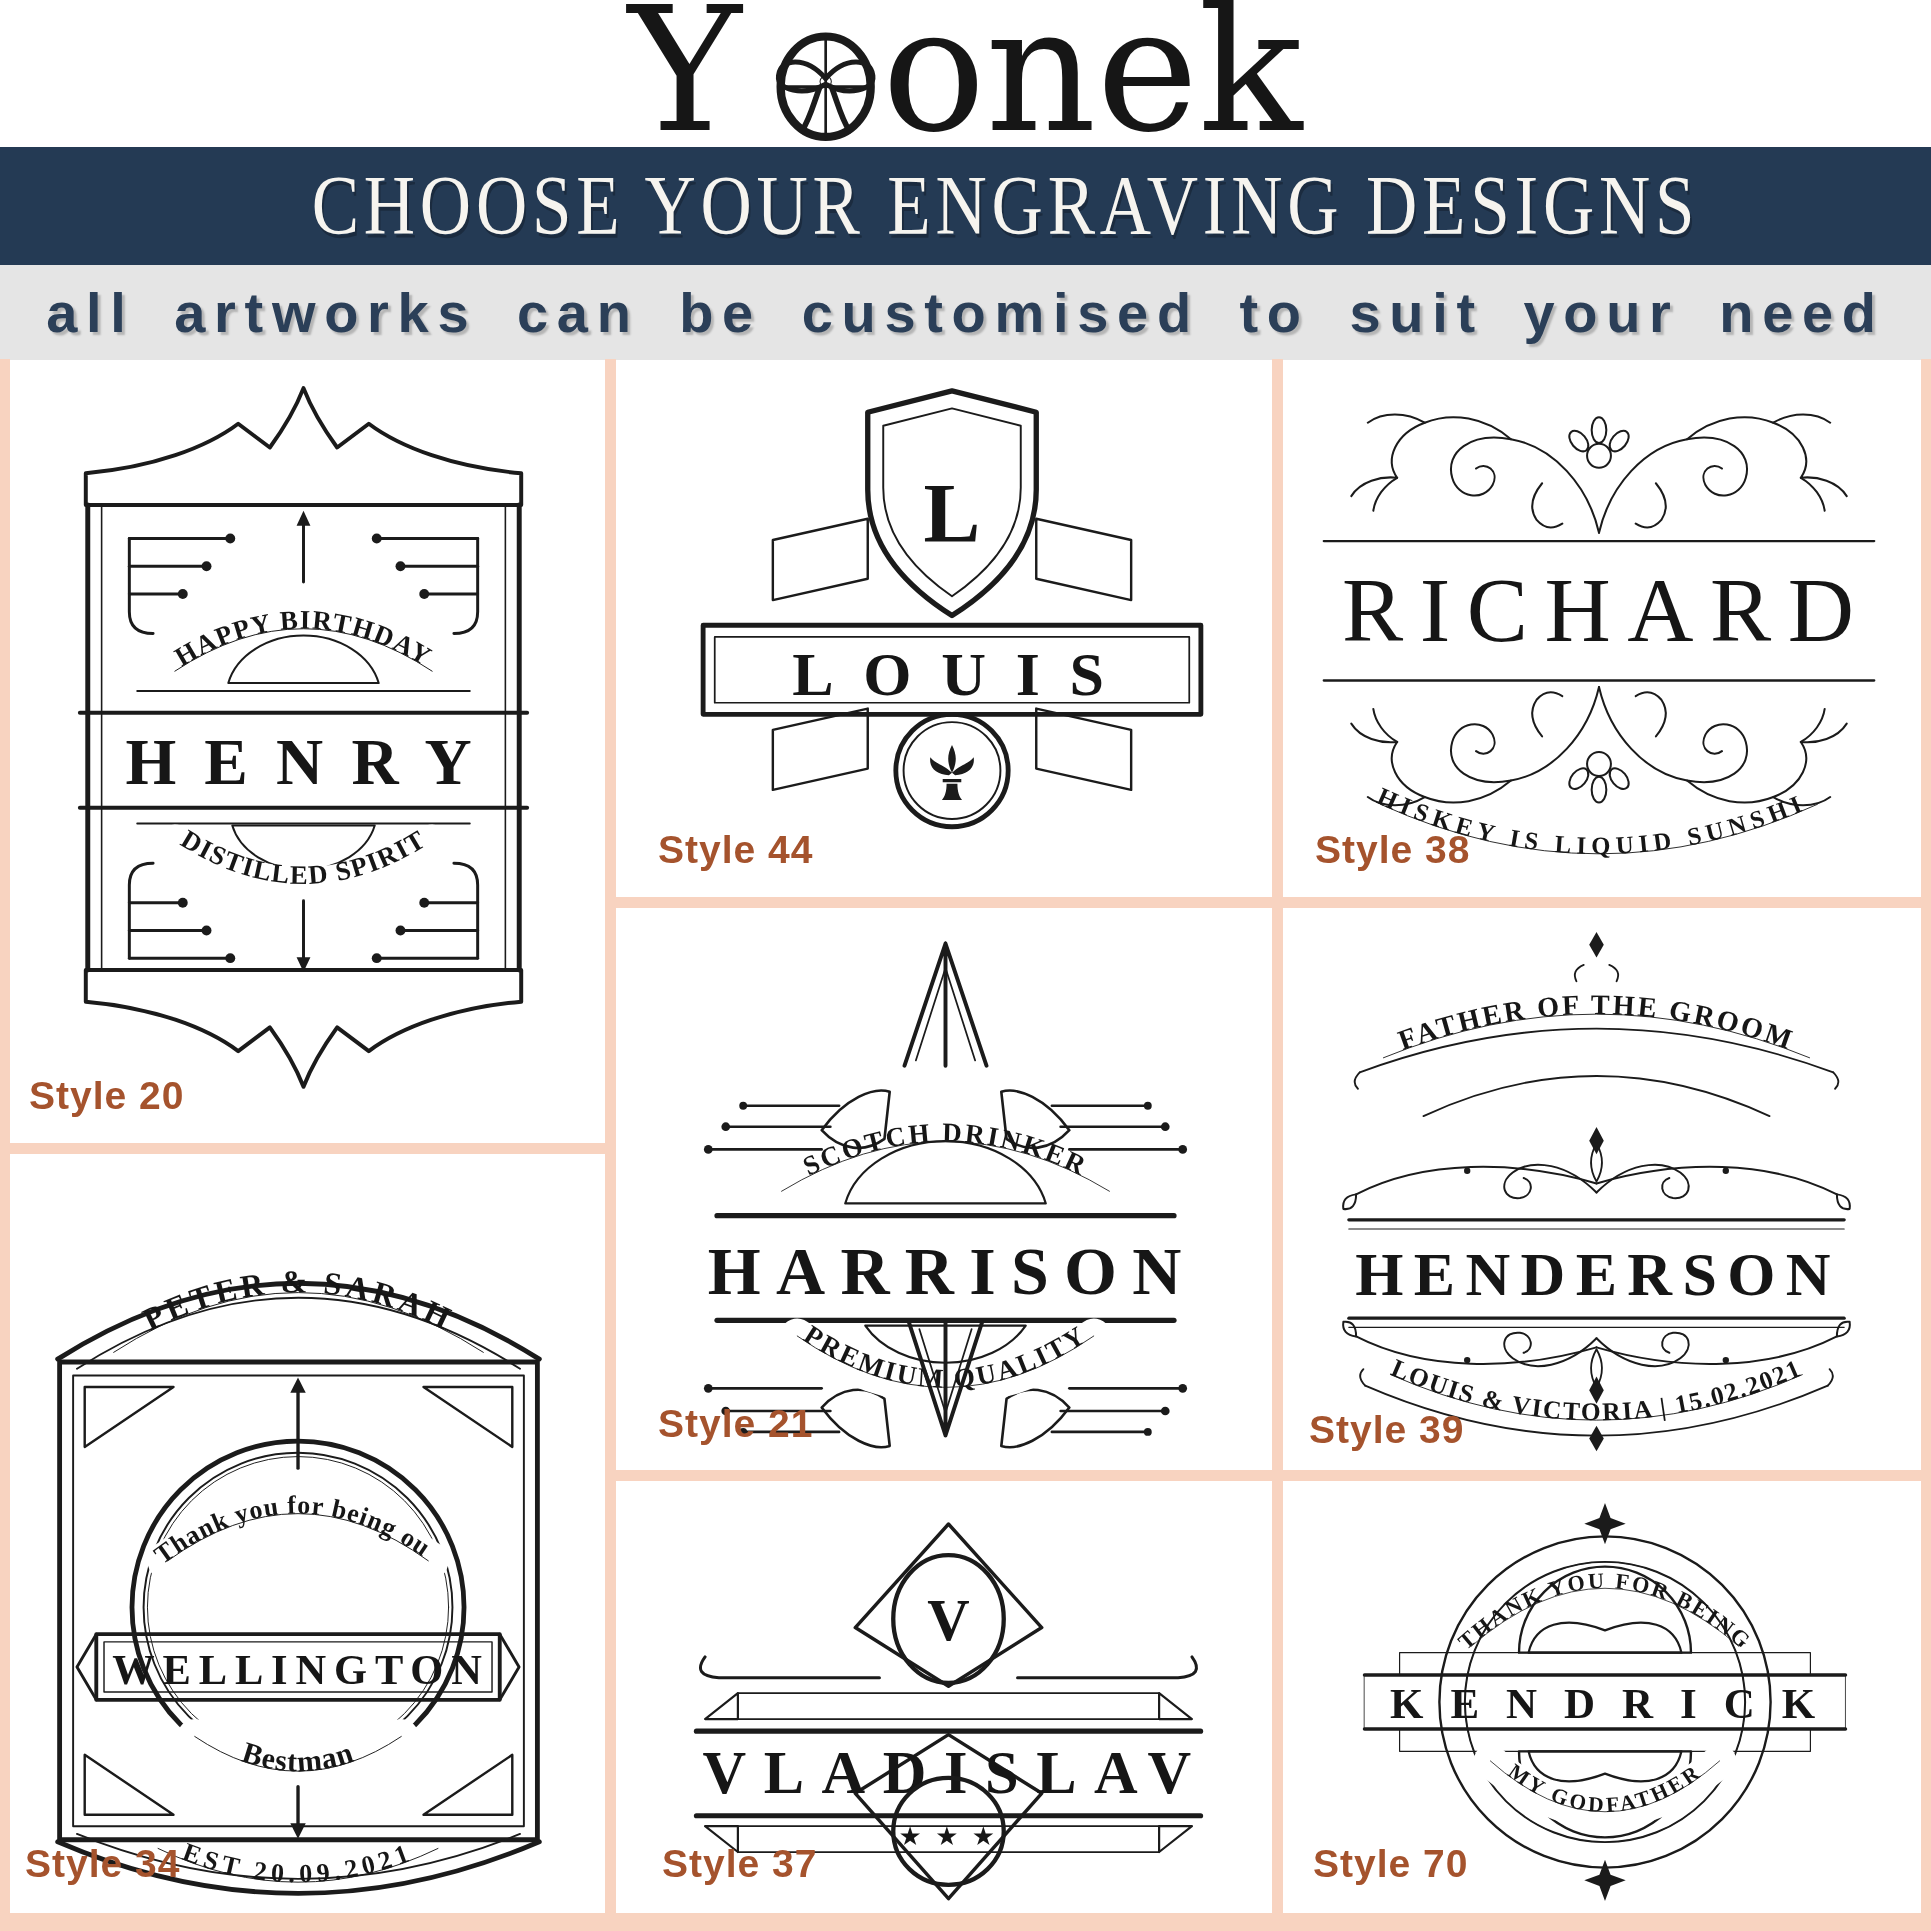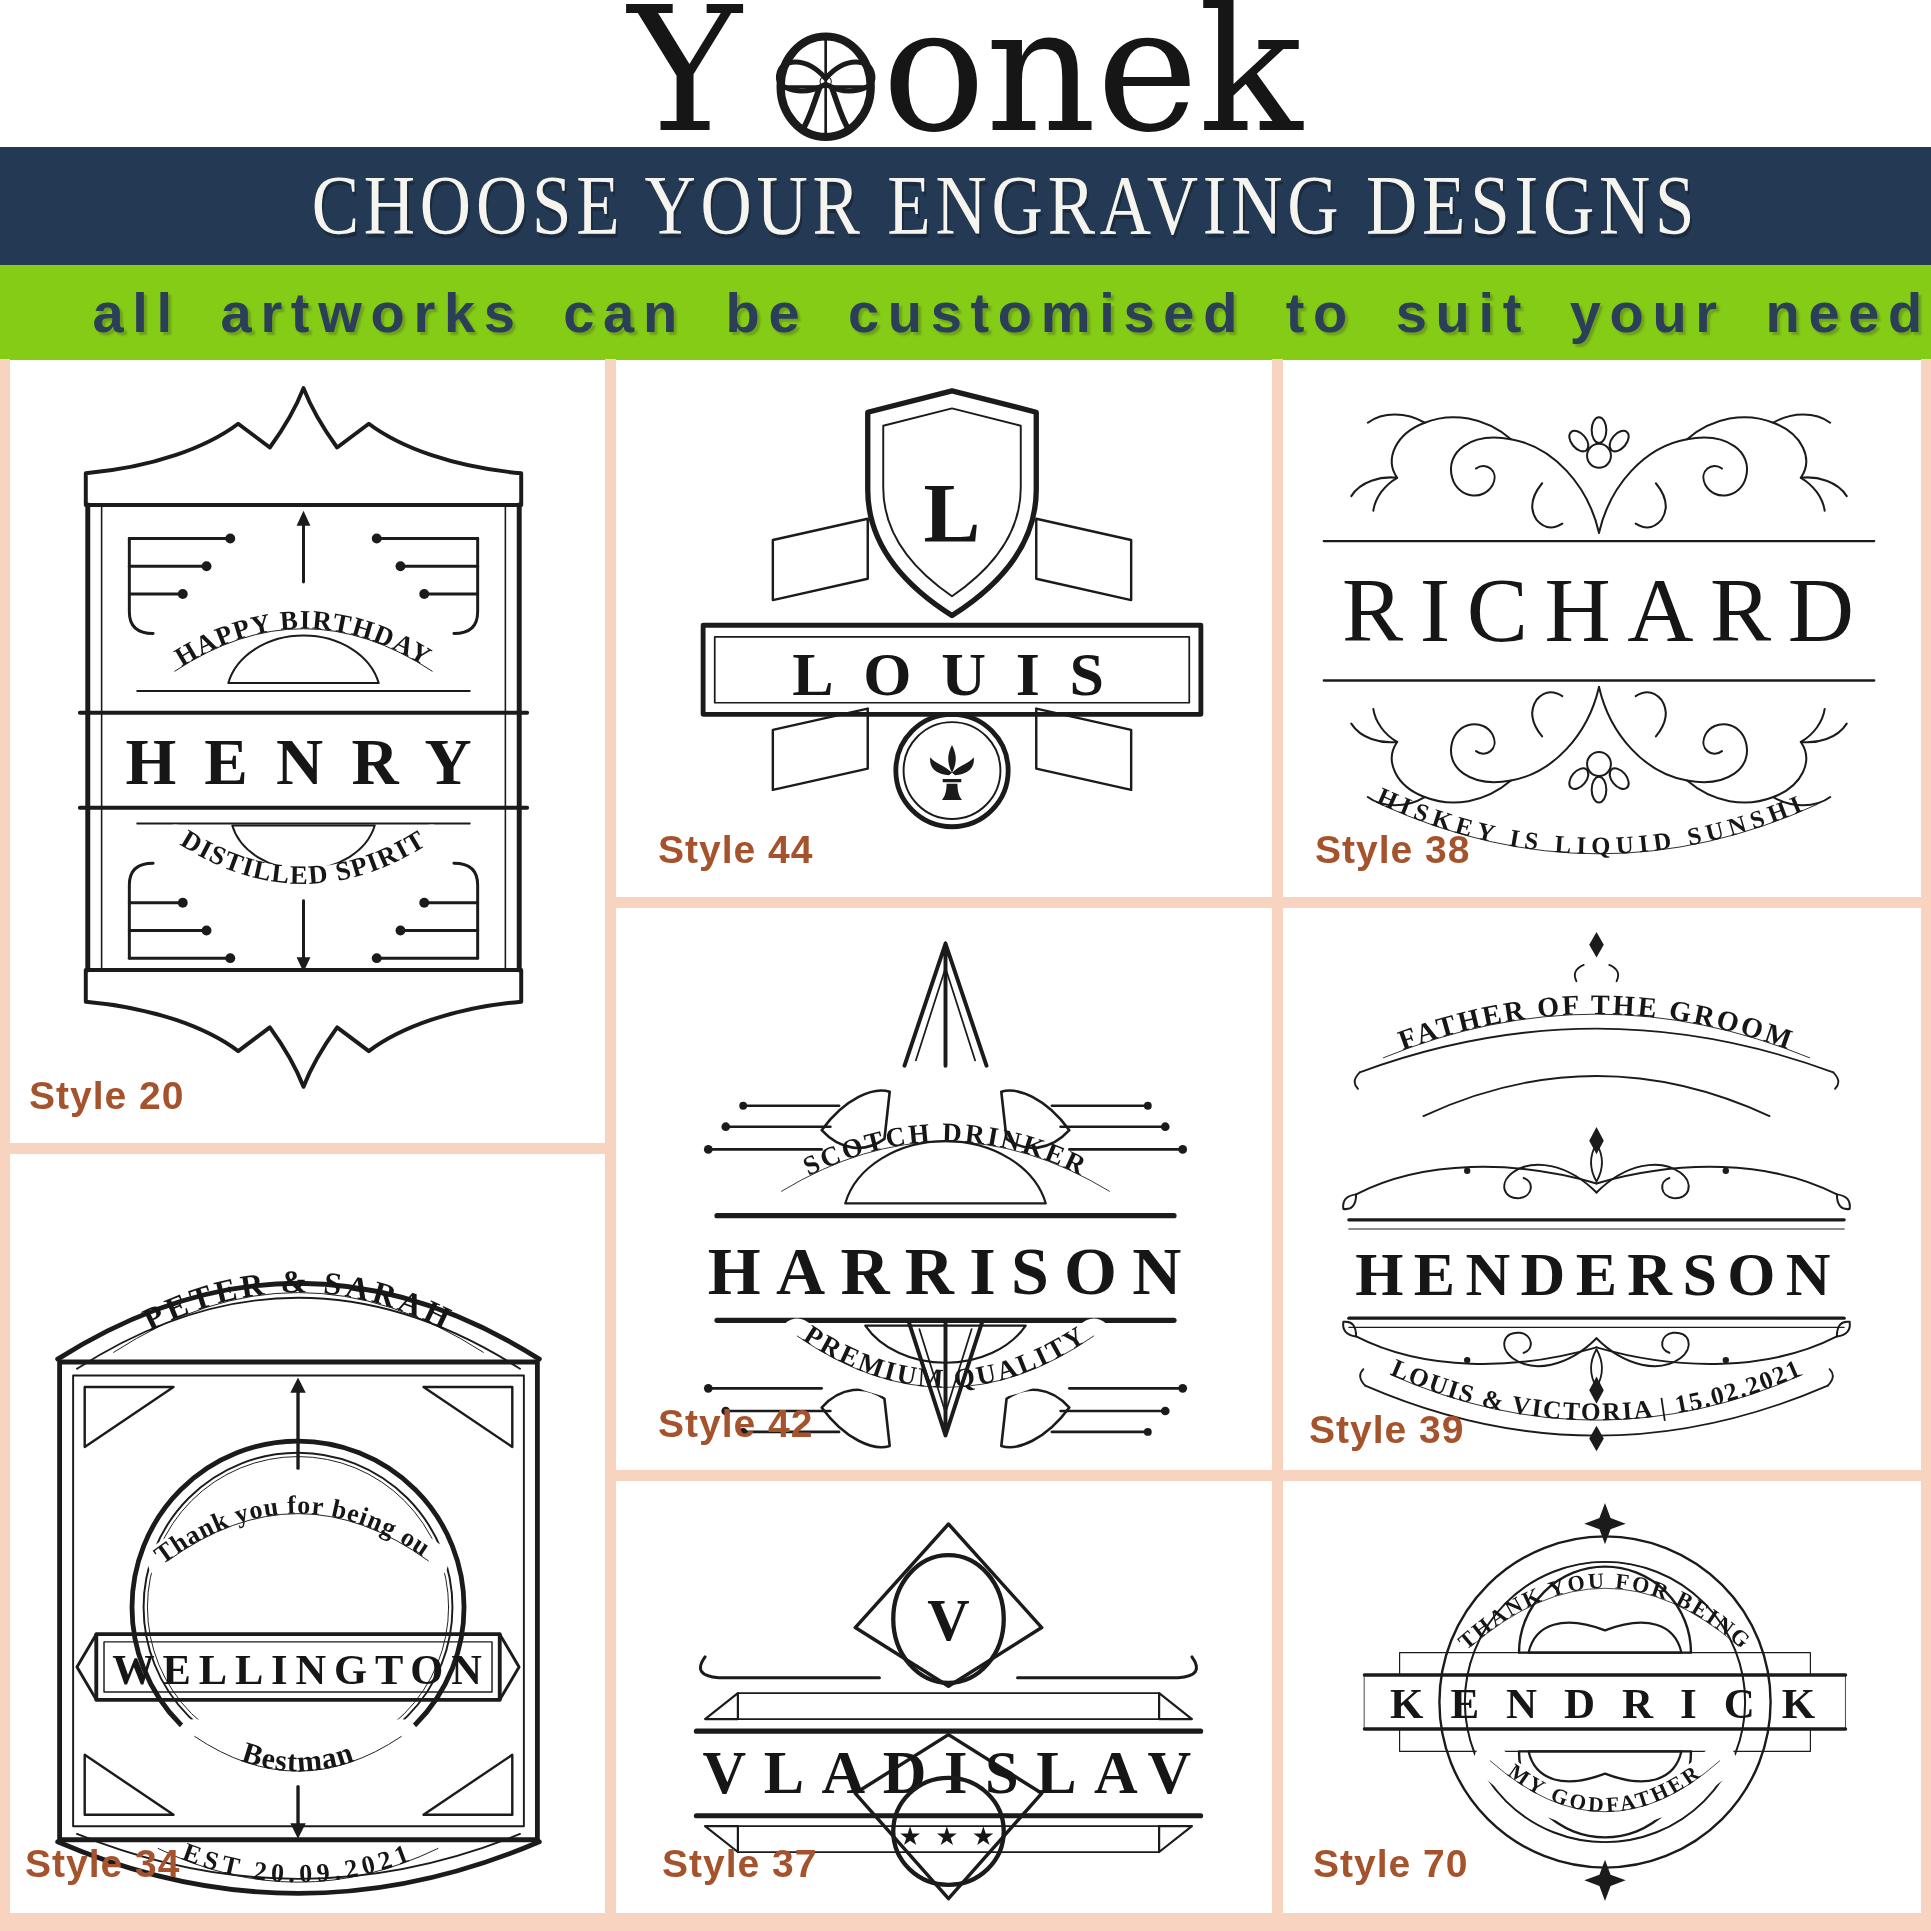--- a/index.html
+++ b/index.html
@@ -11,8 +11,8 @@
   .band-navy span{display:inline-block;color:#f6f4ef;font-family:"Liberation Serif",serif;
              font-size:71px;letter-spacing:4.8px;transform:scaleY(1.18);white-space:nowrap;
              text-shadow:1.9px 2.9px 0 rgba(0,0,0,0.25);}
-  .band-peach{position:absolute;left:0;top:265px;width:1931px;height:95px;background:#84cc16;
-             display:flex;align-items:center;justify-content:flex-end;}
+  .band-peach{position:absolute;left:0;top:265px;width:1931px;height:95px;background:#e5e5e5;
+             display:flex;align-items:center;justify-content:center;}
   .band-peach span{color:#2b3f58;font-size:56px;font-weight:600;letter-spacing:8.7px;word-spacing:15.4px;
              white-space:nowrap;text-shadow:2.9px 2.9px 1.9px rgba(40,40,40,0.25);}
   .gline{position:absolute;background:#f8d3c0;}

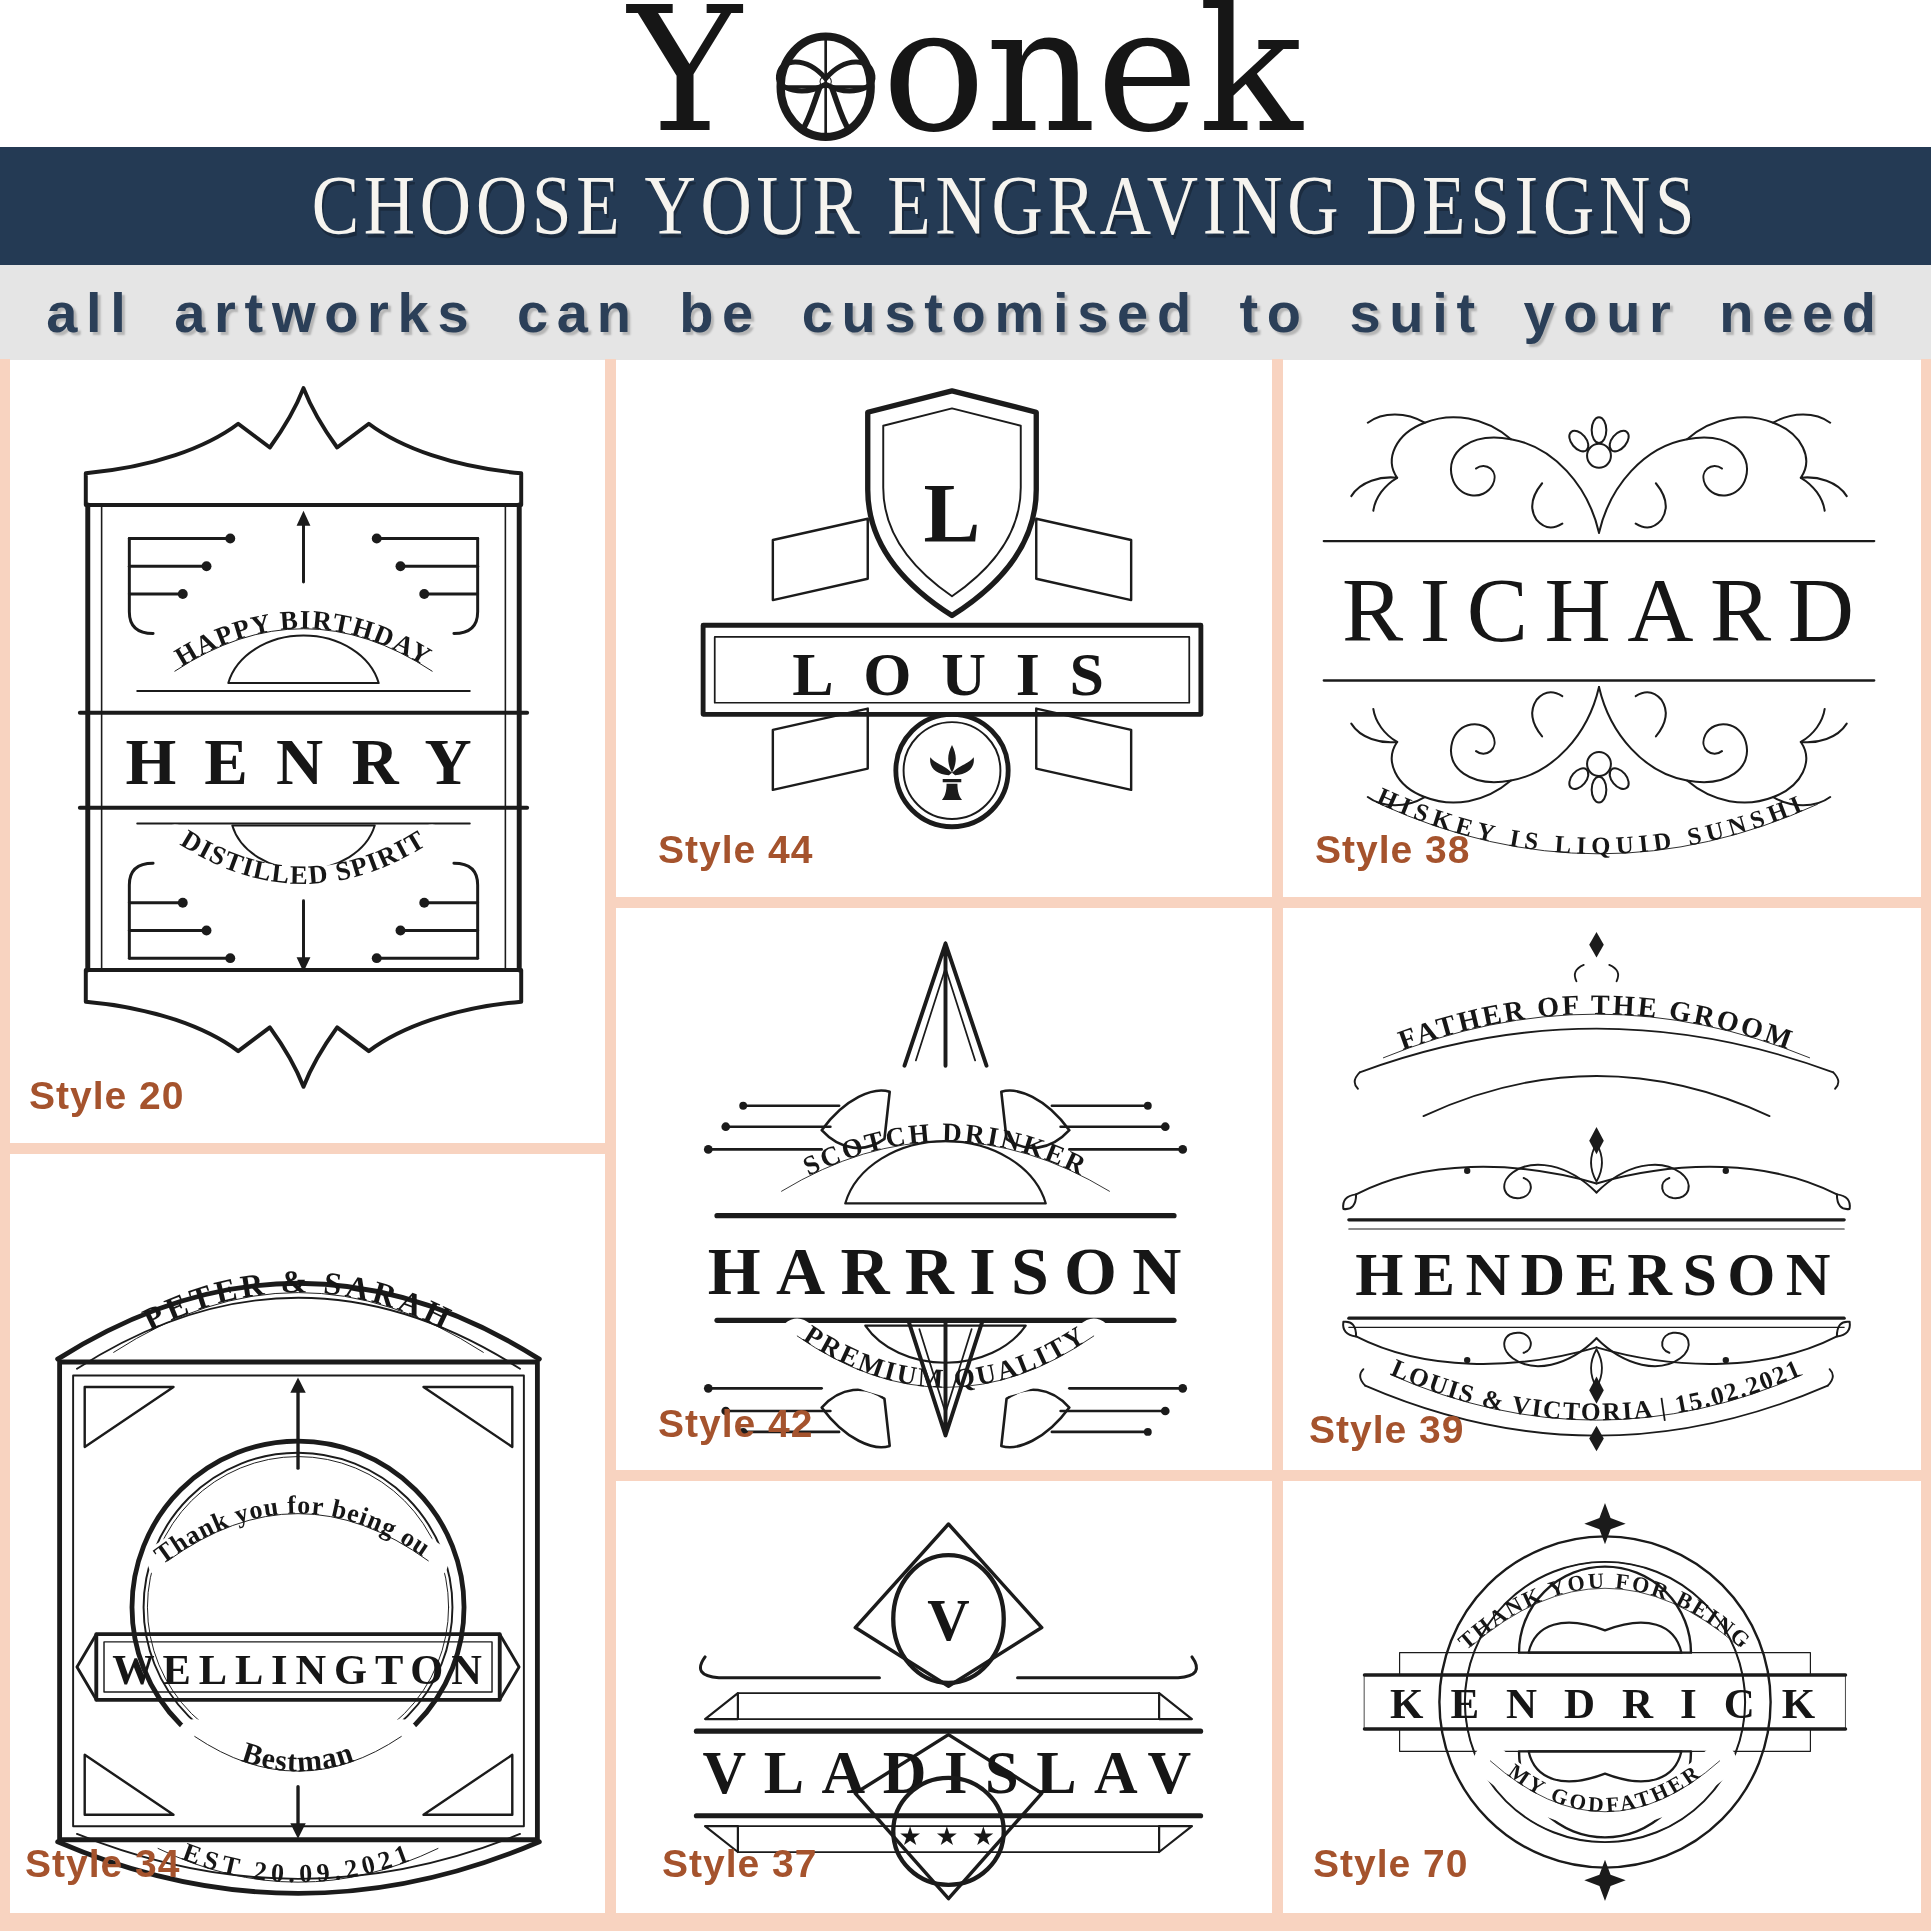--- a/index.html
+++ b/index.html
@@ -213,7 +213,7 @@
     <path d="M340,592 L298,462 M340,592 L382,462 M340,592 V462" stroke-width="4.5"></path>
     <path d="M340,566 L310,470 M340,566 L370,470" stroke-width="2"></path>
   </svg>
-  <div class="cell-label" style="left:658px;top:1402px">Style 42</div>
+  <div class="cell-label" style="left:658px;top:1402px">Style 21</div>
 
   <svg class="e" style="left:1296px;top:915px" width="601" height="546" viewBox="0 0 660 590">
     <path class="ink" d="M330,14 l8,14 l-8,14 l-8,-14 Z"></path>

